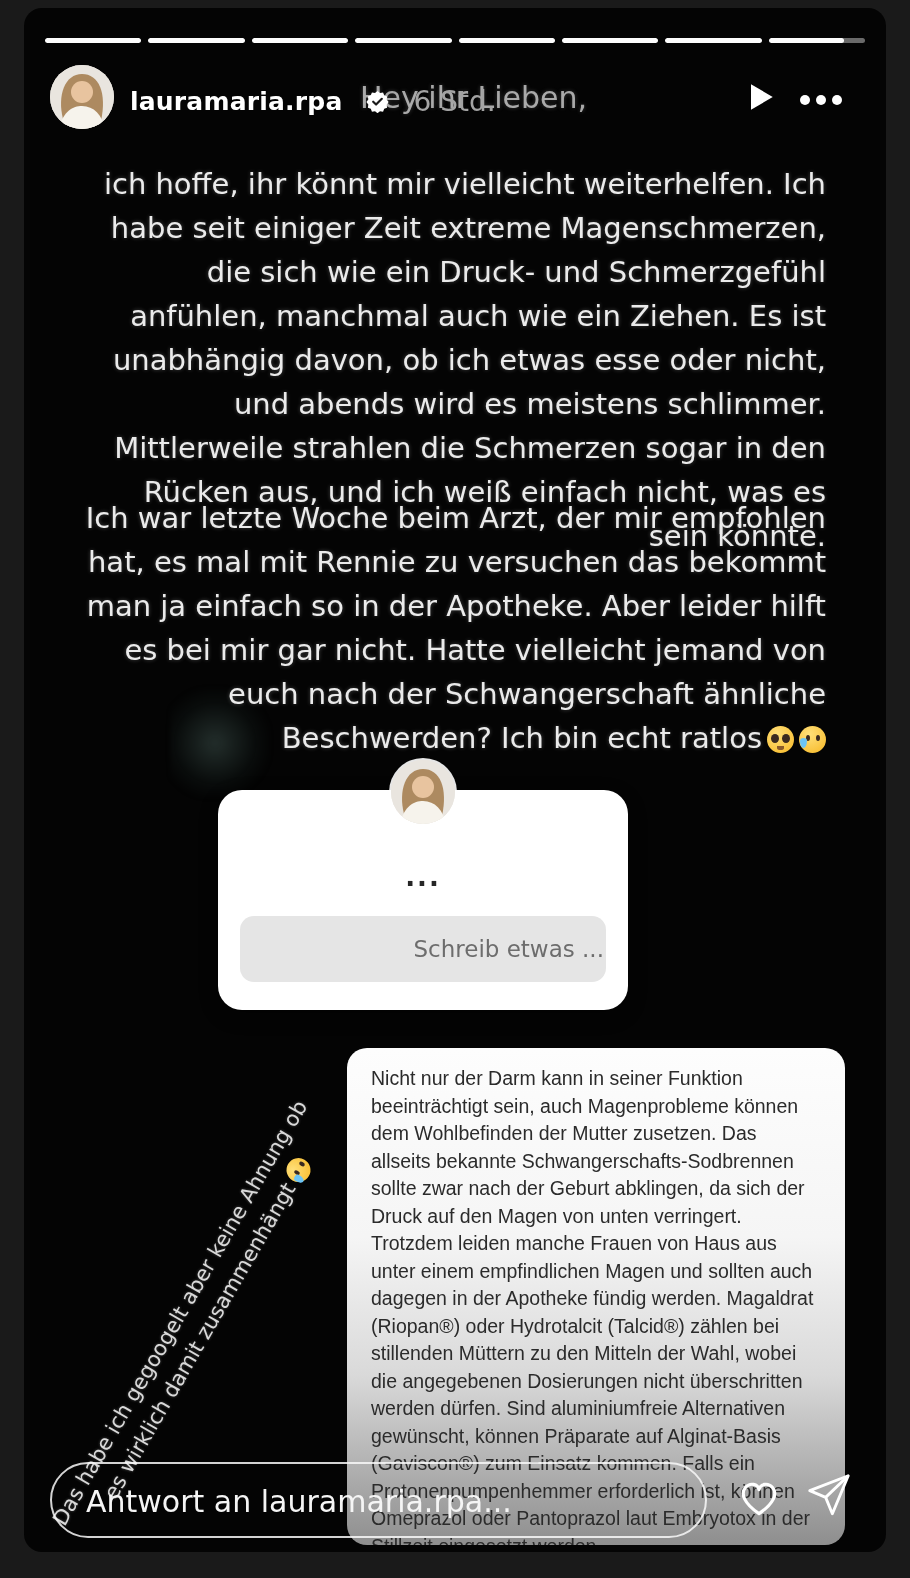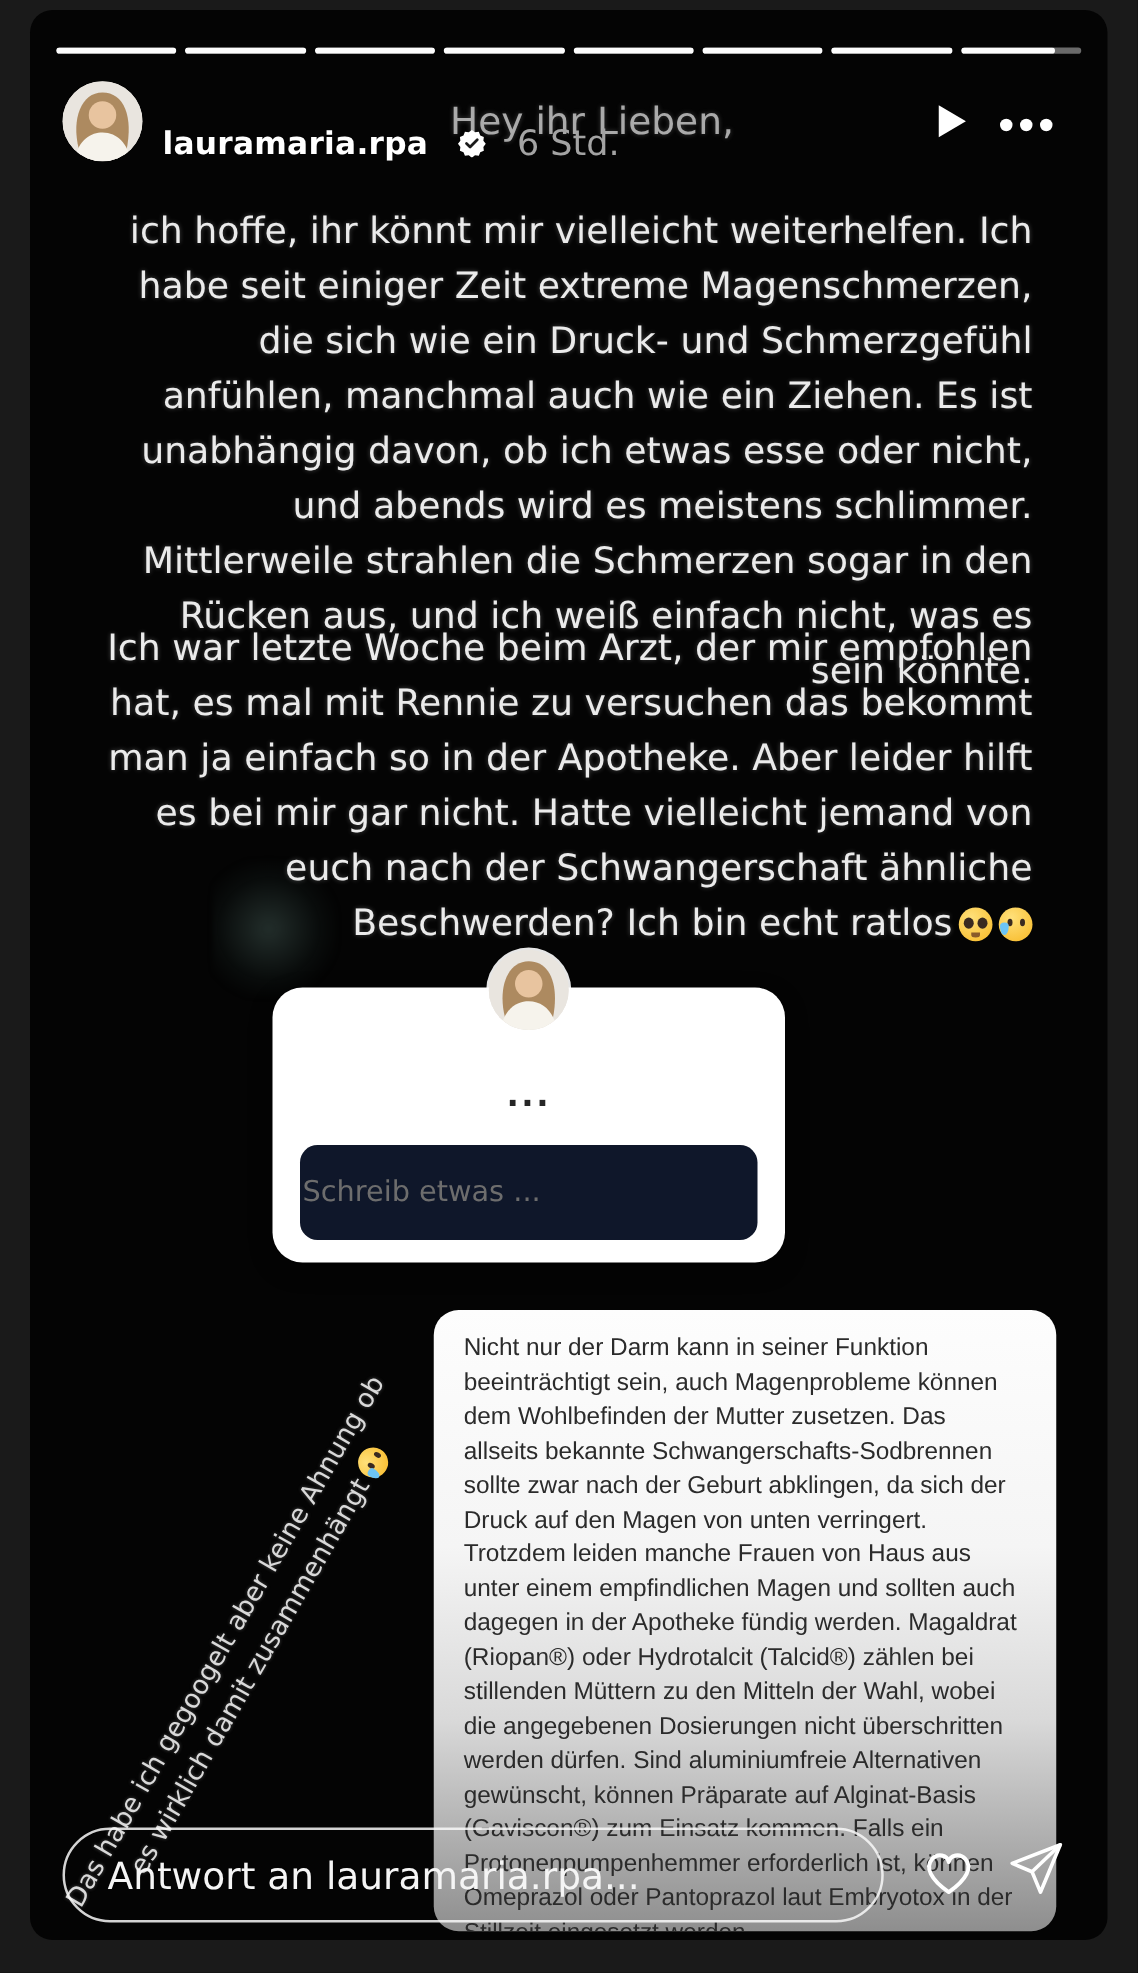--- a/index.html
+++ b/index.html
@@ -19,7 +19,7 @@
   .avatar{position:absolute;left:26px;top:0;width:64px;height:64px;border-radius:50%;
           overflow:hidden;background:#e9e5df;}
   .avatar svg{display:block;}
-  .user-row{position:absolute;left:106px;top:17px;height:64px;display:flex;align-items:center;gap:23px;}
+  .user-row{position:absolute;left:106px;top:4px;height:64px;display:flex;align-items:center;gap:23px;}
   .username{font-size:25px;font-weight:bold;color:#ffffff;letter-spacing:.2px;}
   .badge{width:23px;height:23px;}
   .timestamp{font-size:28px;color:#a3a3a3;margin-left:2px;}

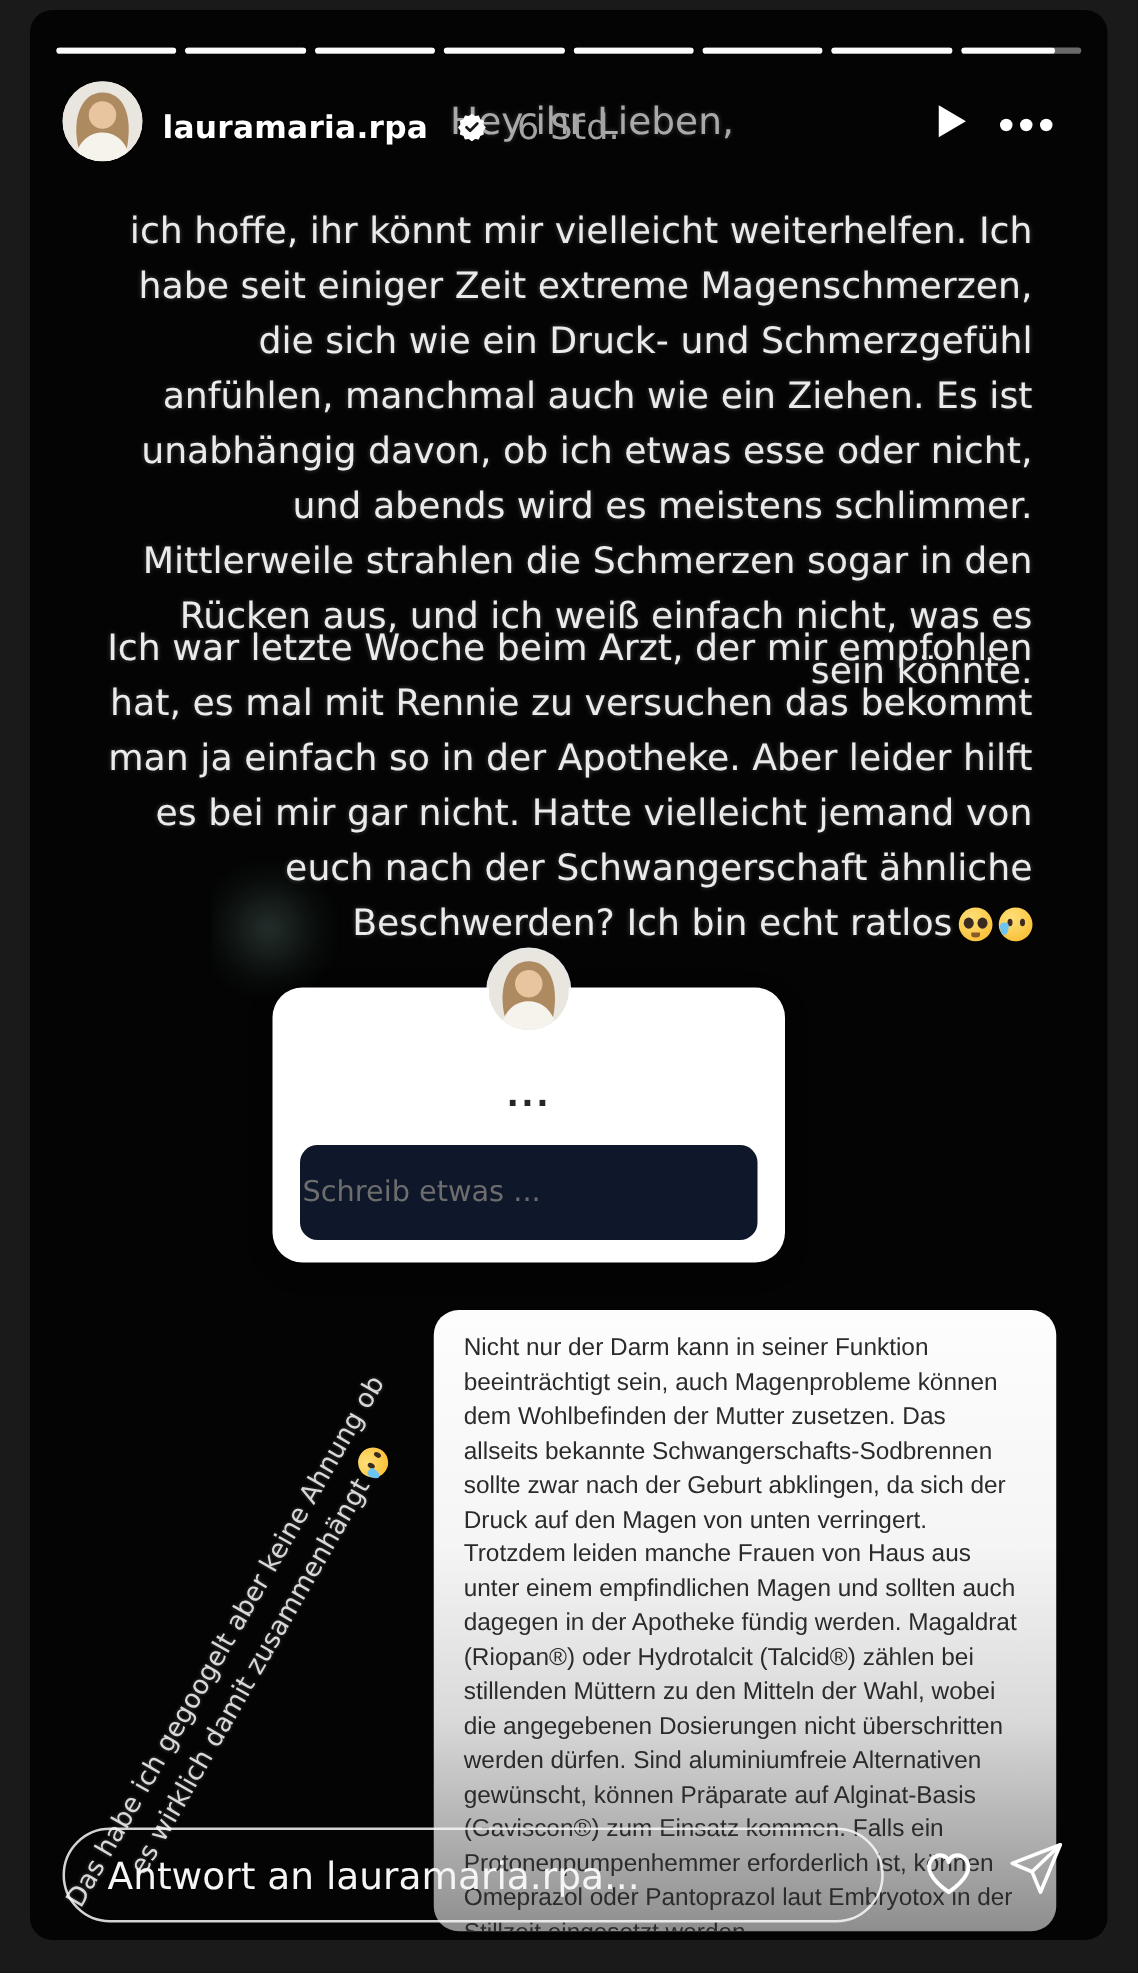--- a/index.html
+++ b/index.html
@@ -60,8 +60,8 @@
            overflow:hidden;background:#e9e5df;z-index:6;box-shadow:0 0 0 2px rgba(255,255,255,.9);}
   .sticker-question{position:absolute;left:0;top:72px;width:100%;text-align:center;
            font-size:26px;font-weight:bold;color:#262626;letter-spacing:2px;}
-  .sticker-input{position:absolute;left:22px;top:126px;width:366px;height:76px;background:#0f172a;
-           border:none;border-radius:14px;text-align:left;font-size:23px;color:#6d6d6d;
+  .sticker-input{position:absolute;left:22px;top:126px;width:366px;height:66px;background:#e5e5e5;
+           border:none;border-radius:14px;text-align:right;font-size:23px;color:#6d6d6d;
            font-family:"DejaVu Sans","Liberation Sans",sans-serif;box-sizing:border-box;outline:none;}
   .sticker-input::placeholder{color:#6d6d6d;opacity:1;}
 

